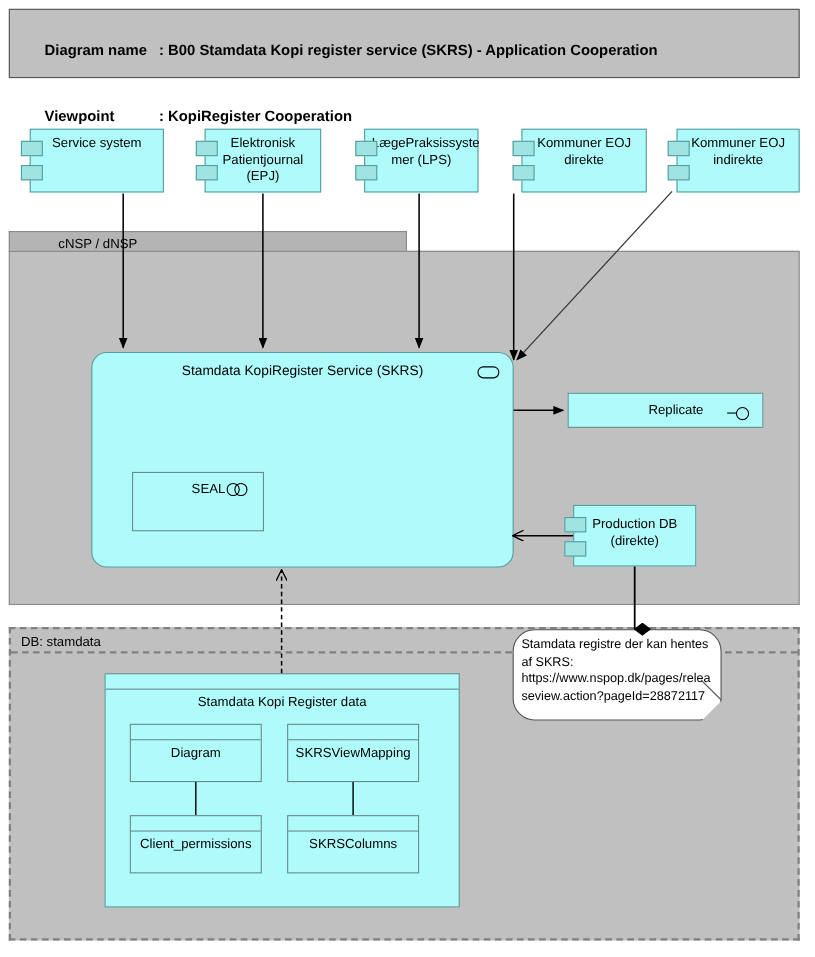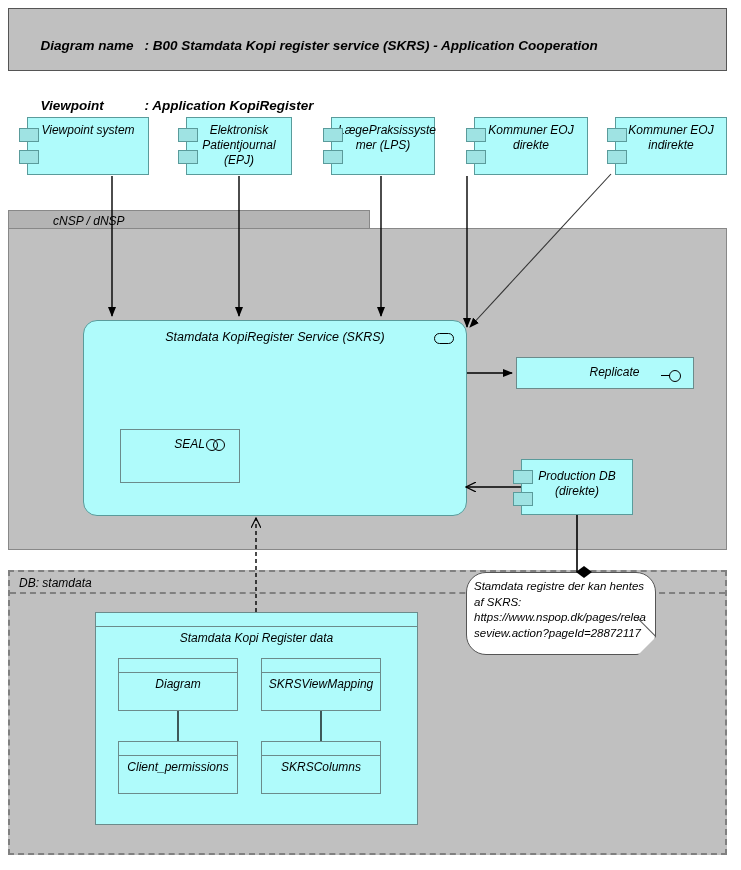--- a/index.html
+++ b/index.html
@@ -18,7 +18,6 @@
     height: 870px;
     background: #ffffff;
     overflow: hidden;
-    font-style: italic;
   }
   
   .title-box {

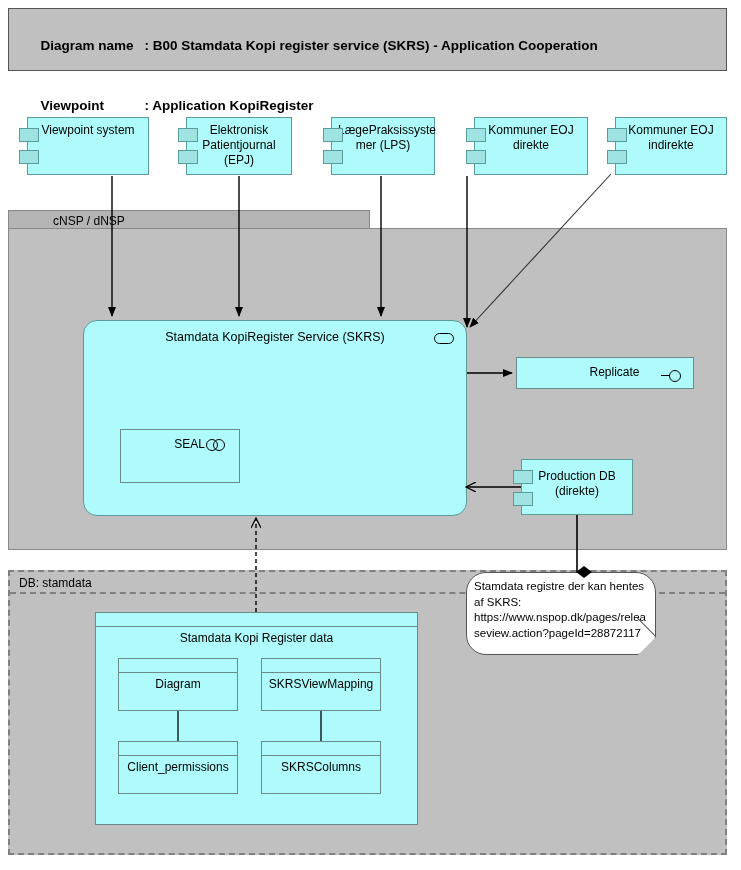--- a/index.html
+++ b/index.html
@@ -248,7 +248,7 @@
       <span class="lbl">Diagram name</span><span>: B00 Stamdata Kopi register service (SKRS) - Application Cooperation</span>
     </div>
     <div class="title-line">
-      <span class="lbl">Viewpoint</span><span>: Application KopiRegister</span>
+      <span class="lbl">Viewpoint</span><span>: KopiRegister Cooperation</span>
     </div>
   </div>
 

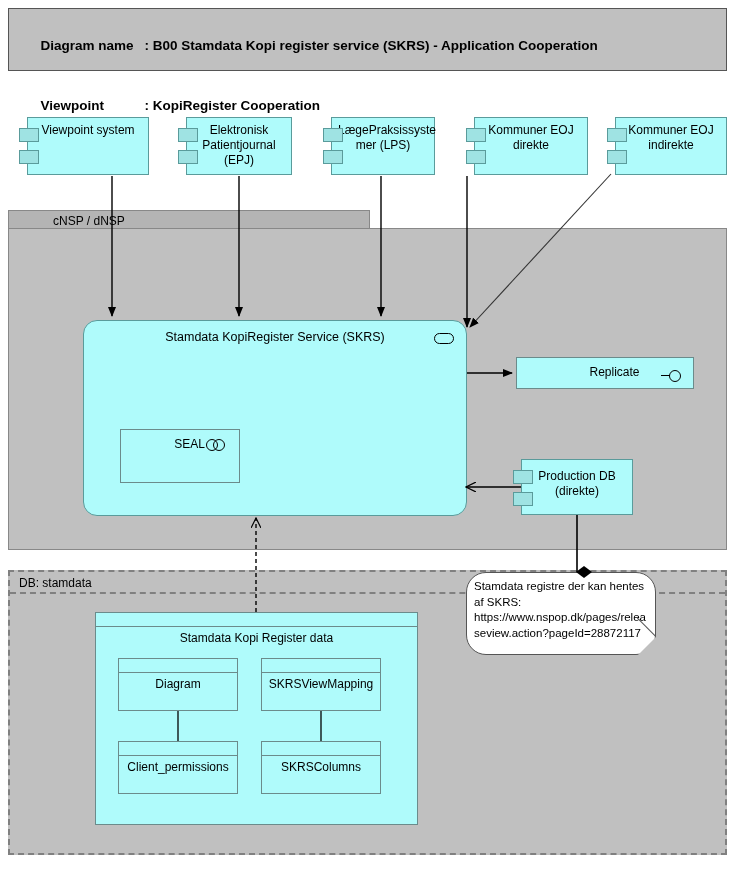--- a/index.html
+++ b/index.html
@@ -262,7 +262,7 @@
   <div class="component" style="left:27px; top:117px; width:122px; height:58px;">
     <span class="tab t1"></span>
     <span class="tab t2"></span>
-    <span class="label">Viewpoint system</span>
+    <span class="label">Service system</span>
   </div>
 
   <div class="component" style="left:186px; top:117px; width:106px; height:58px;">

